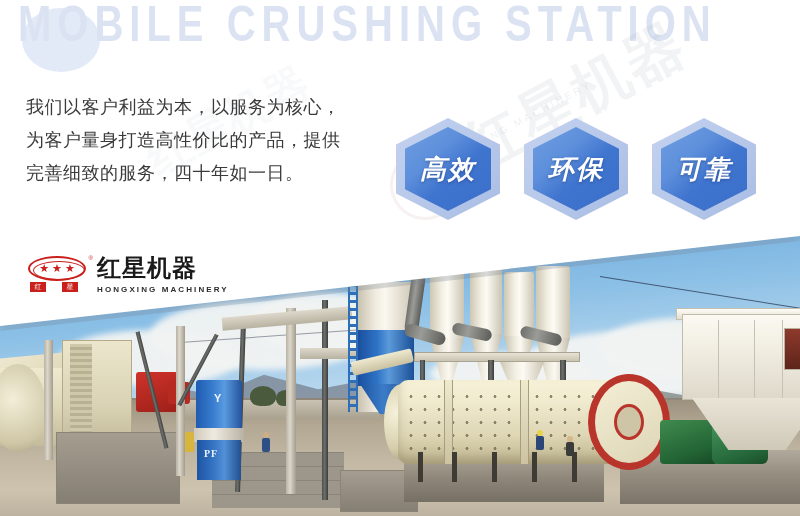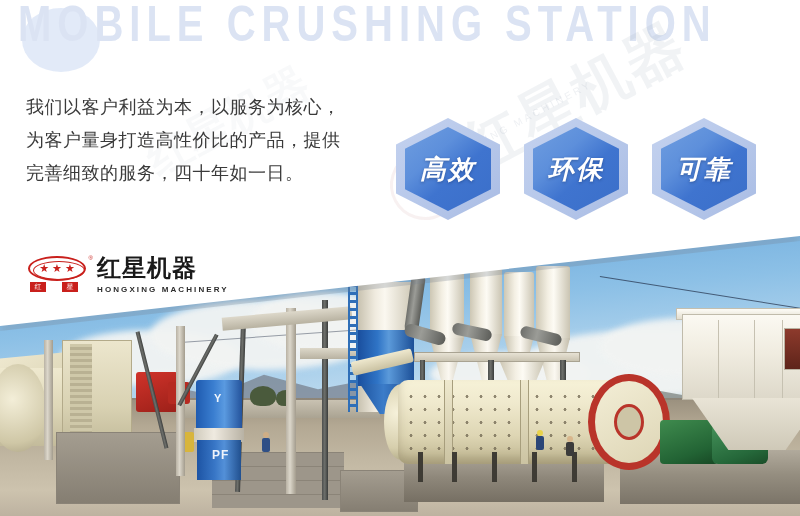--- a/index.html
+++ b/index.html
@@ -113,8 +113,8 @@
     background:linear-gradient(90deg,#1d54a4 0%,#3876c6 40%,#5390d8 62%,#21508f 100%);
   }
   .pf-label{
-    position:absolute; left:212px; top:448px; color:#eef3fb; font-size:12px;
-    font-weight:bold; letter-spacing:1px; font-family:Liberation Sans, sans-serif;
+    position:absolute; left:204px; top:448px; color:#eef3fb; font-size:10px;
+    font-weight:bold; letter-spacing:1px; font-family:Liberation Serif, serif;
   }
   .y-label{
     position:absolute; left:214px; top:392px; color:#f0f5fc; font-size:11px; font-weight:bold;

